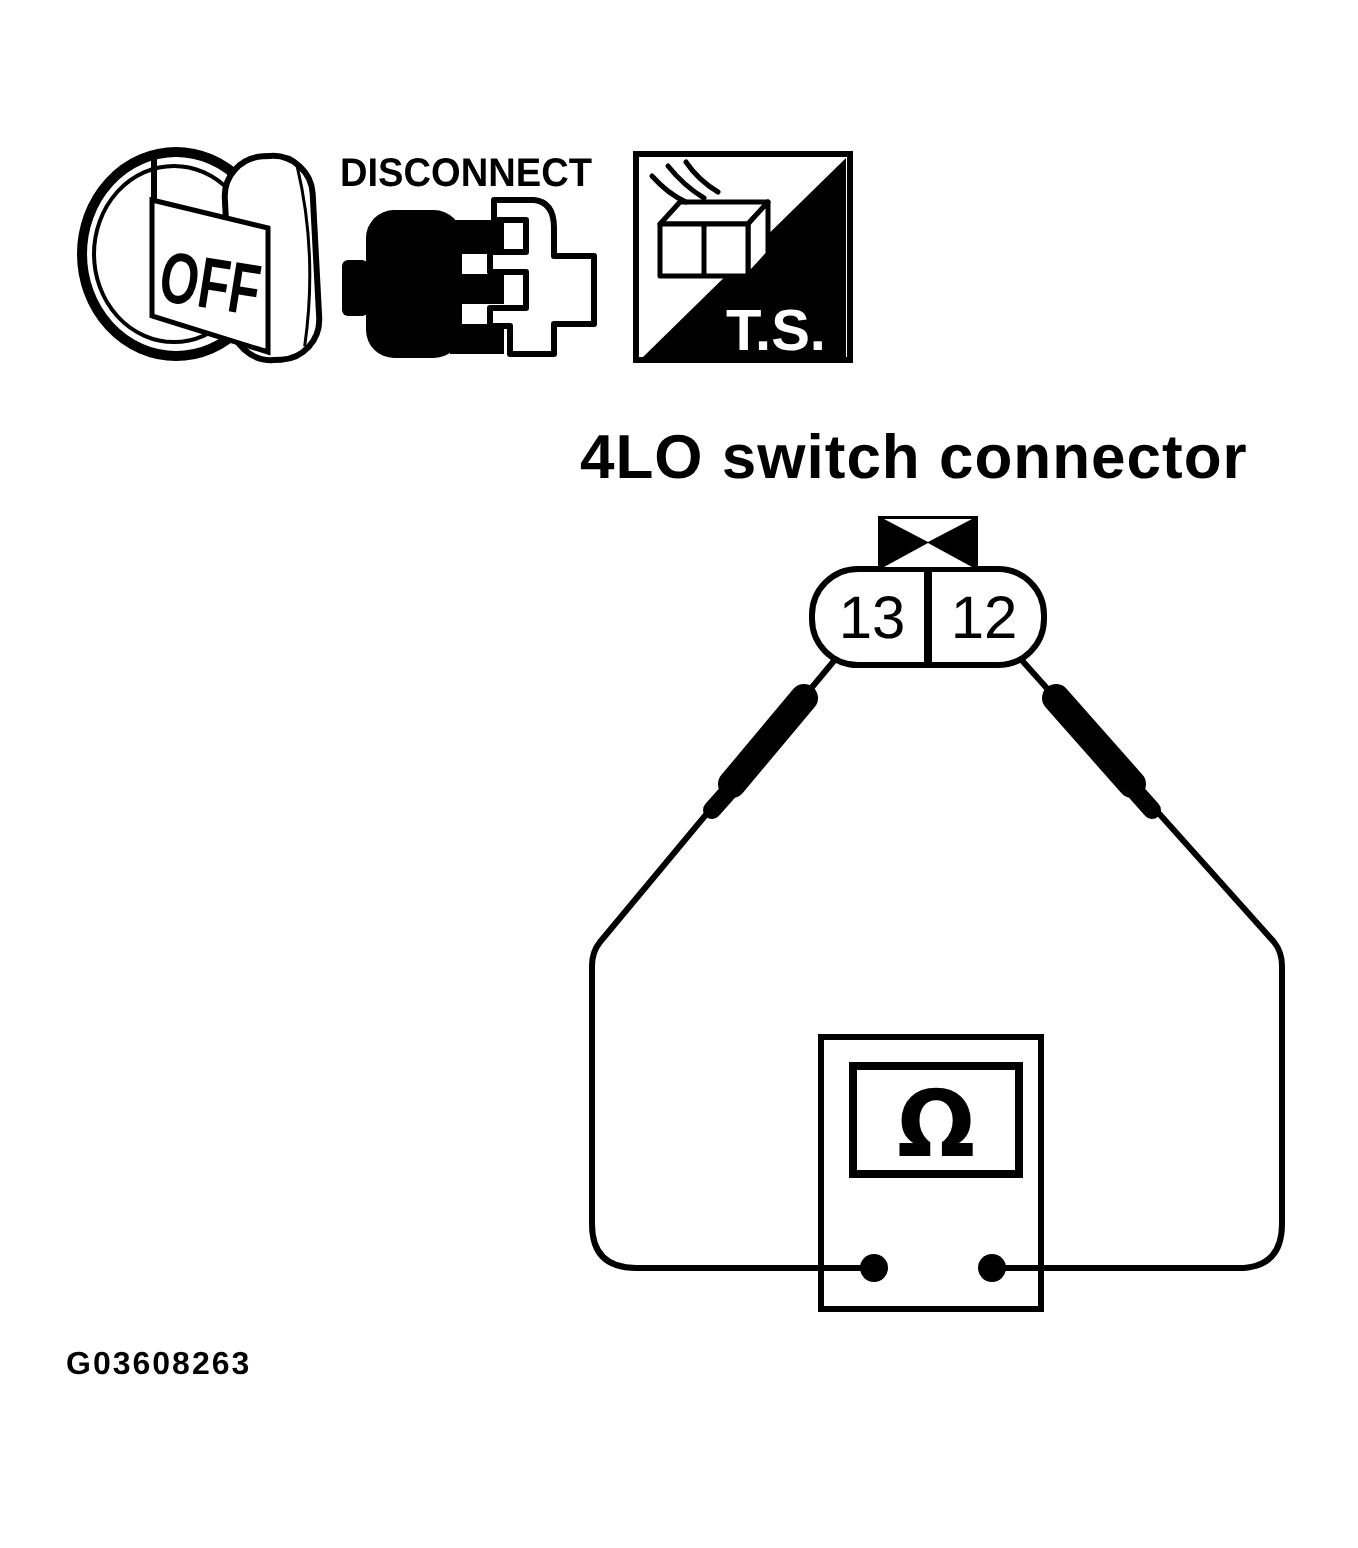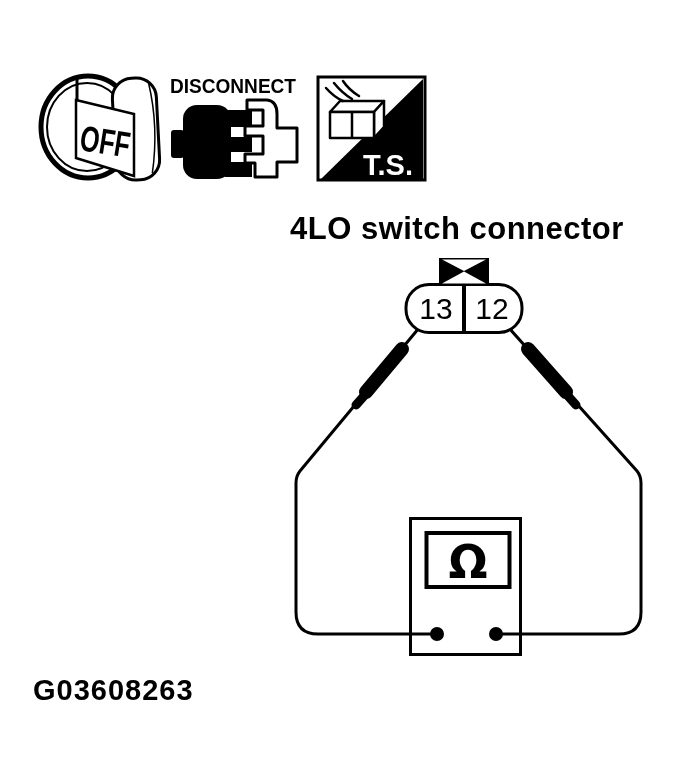--- a/index.html
+++ b/index.html
@@ -20,7 +20,7 @@
   }
   #figure-id{
     left:33px;top:674px;
-    font-size:29px;font-weight:bold;letter-spacing:1px;
+    font-size:16px;font-weight:bold;letter-spacing:1px;
     white-space:nowrap;
   }
   svg{display:block;}

